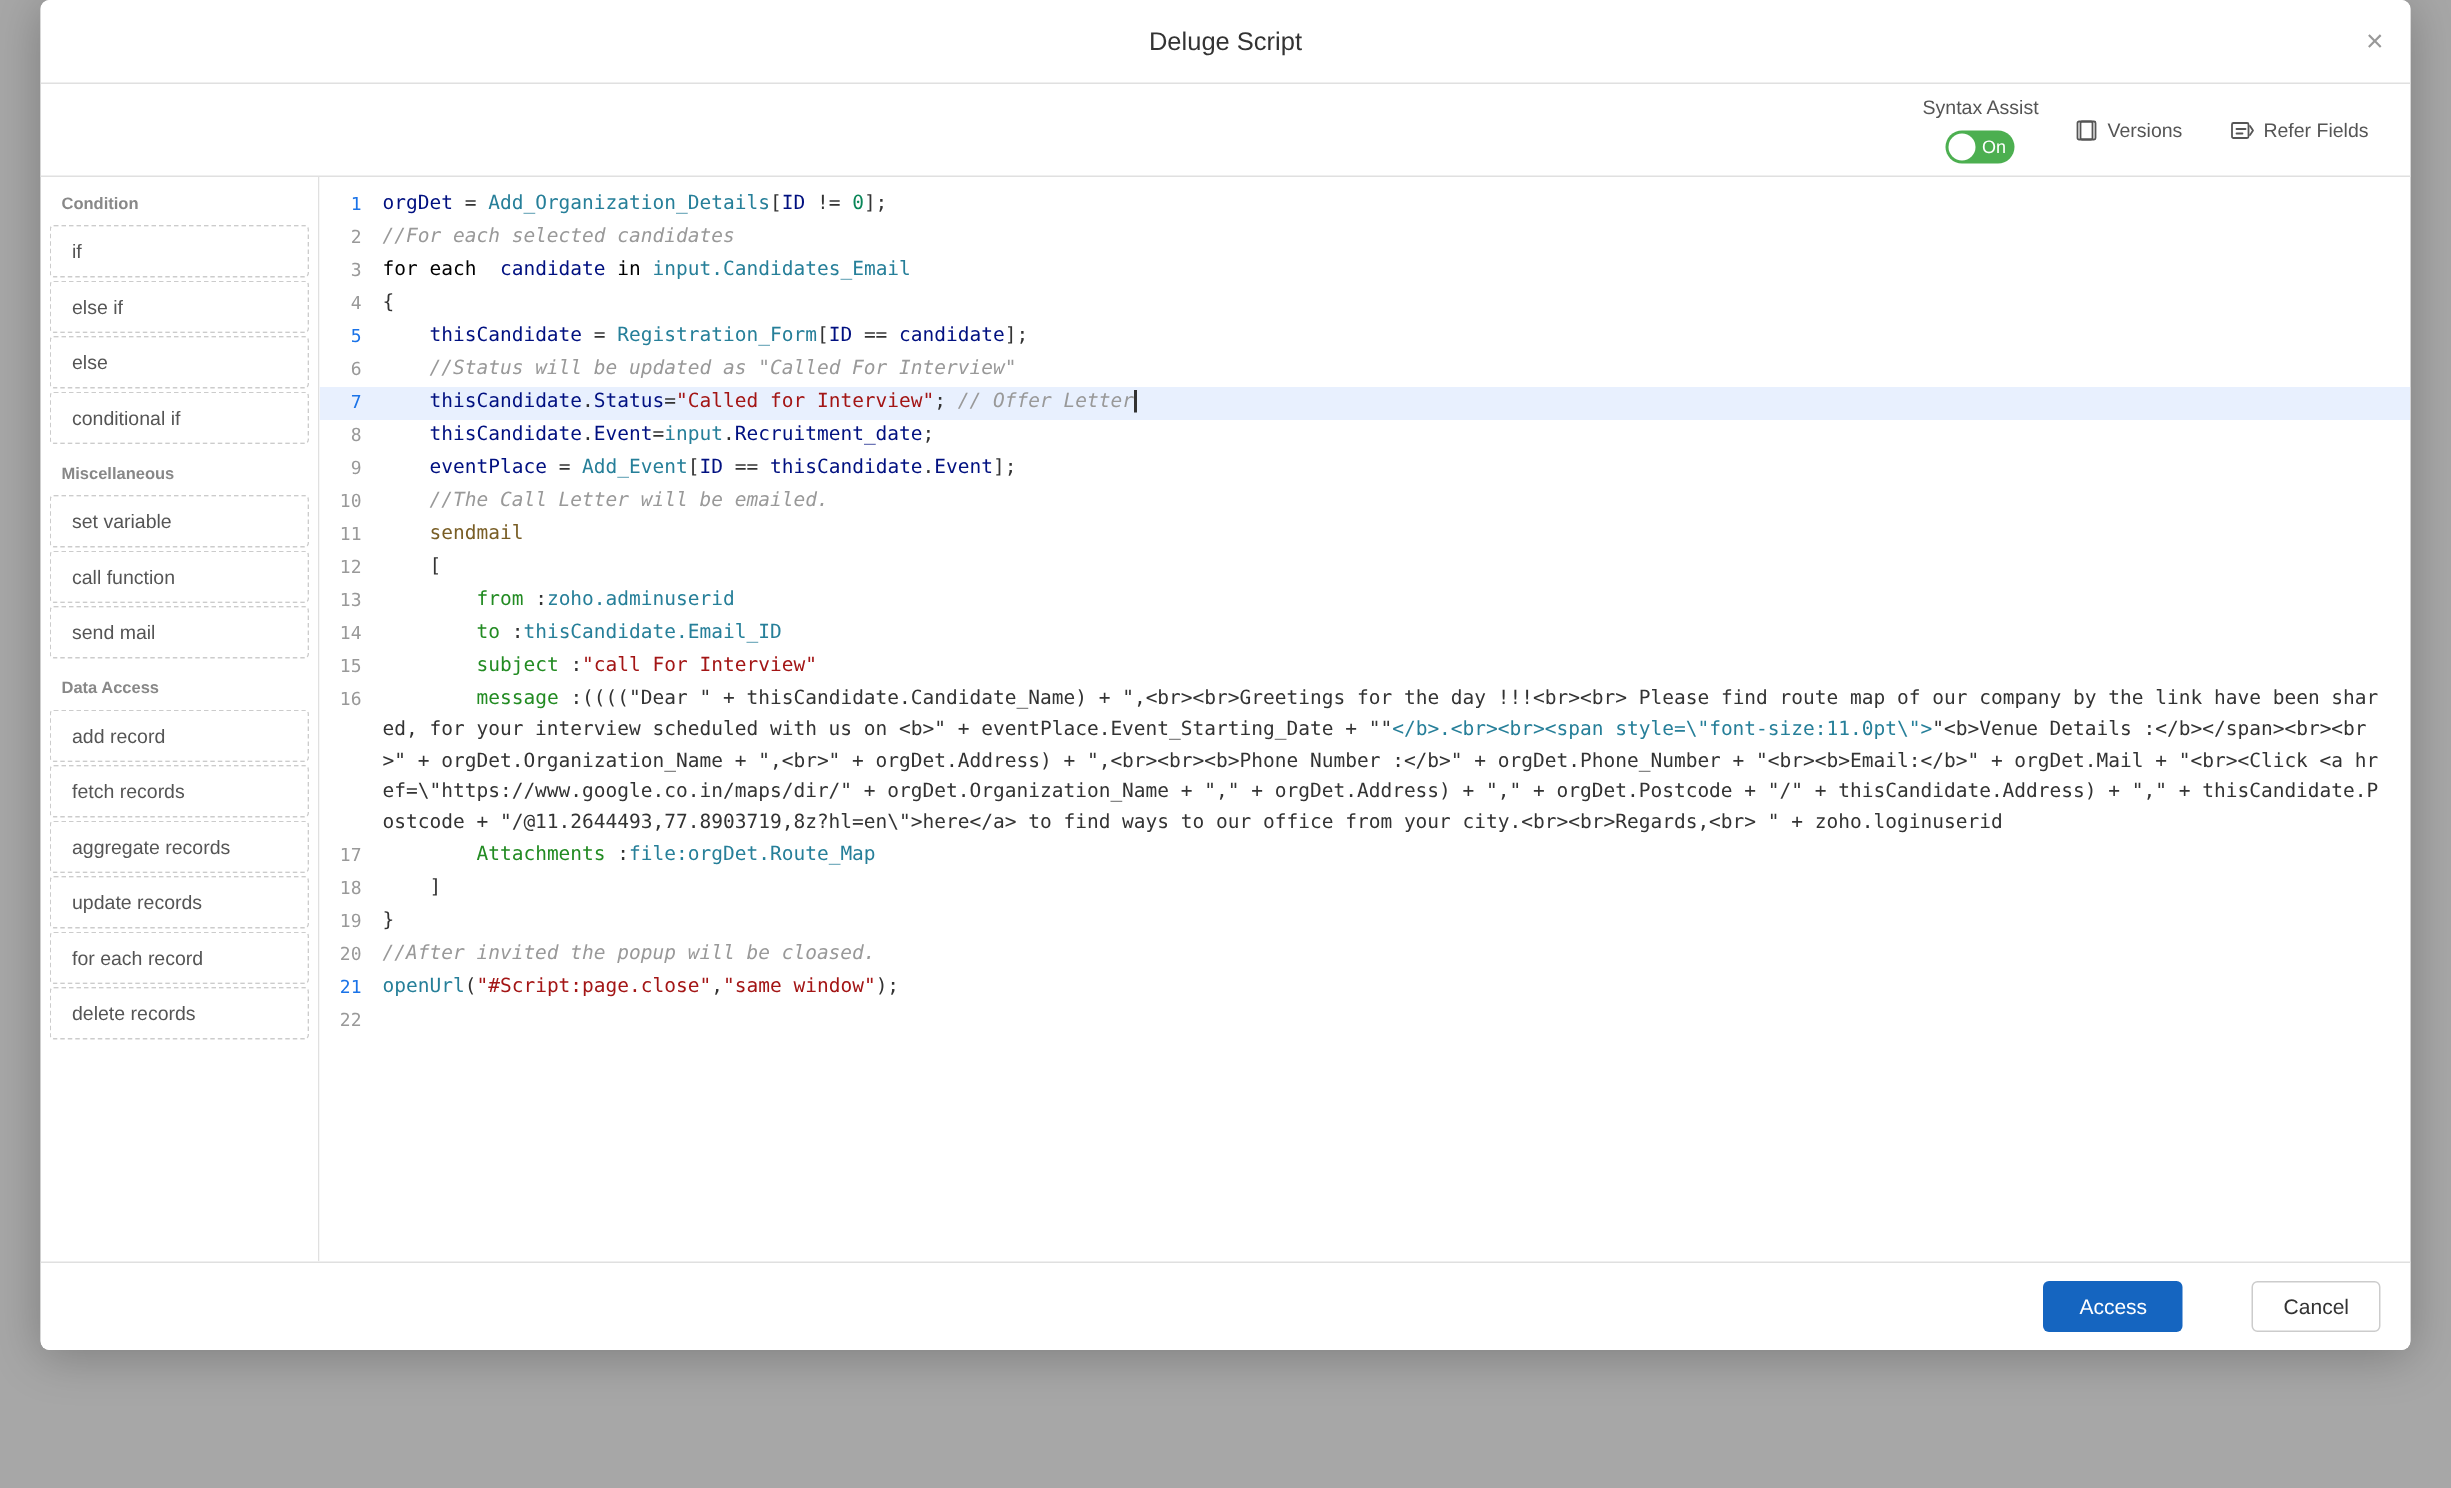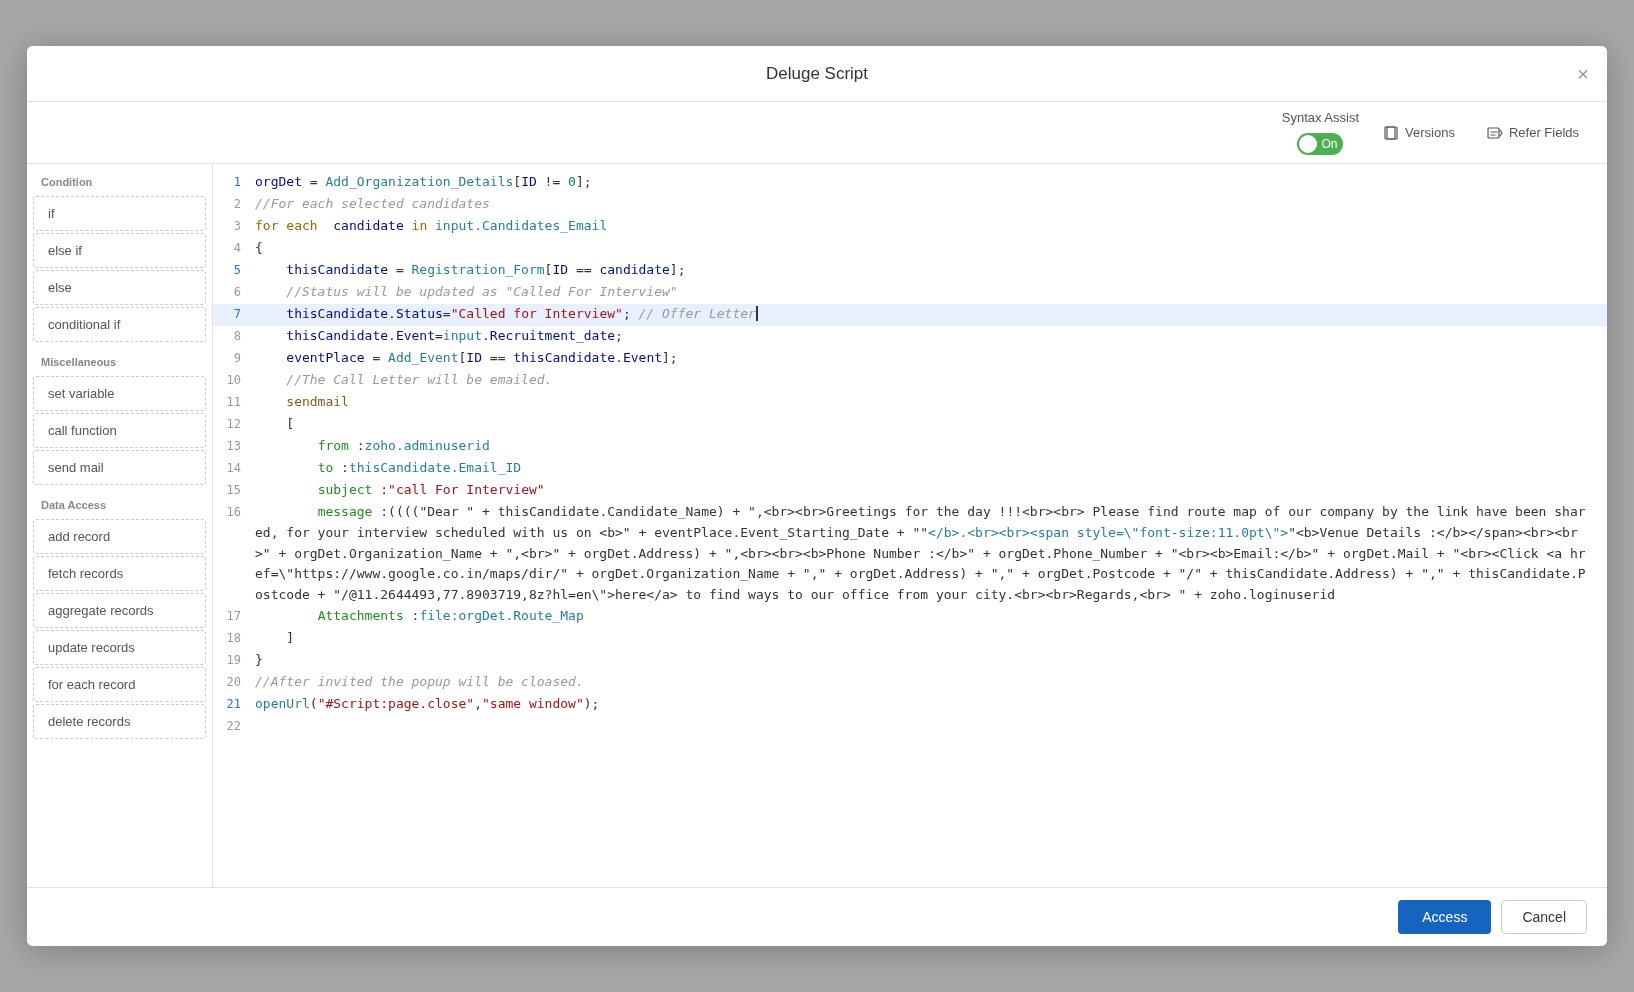--- a/index.html
+++ b/index.html
@@ -18,7 +18,7 @@
       background: rgba(0,0,0,0.3);
       display: flex;
       justify-content: center;
-      align-items: center;
+      align-items: flex-start;
     }
     .modal {
       width: 1580px;

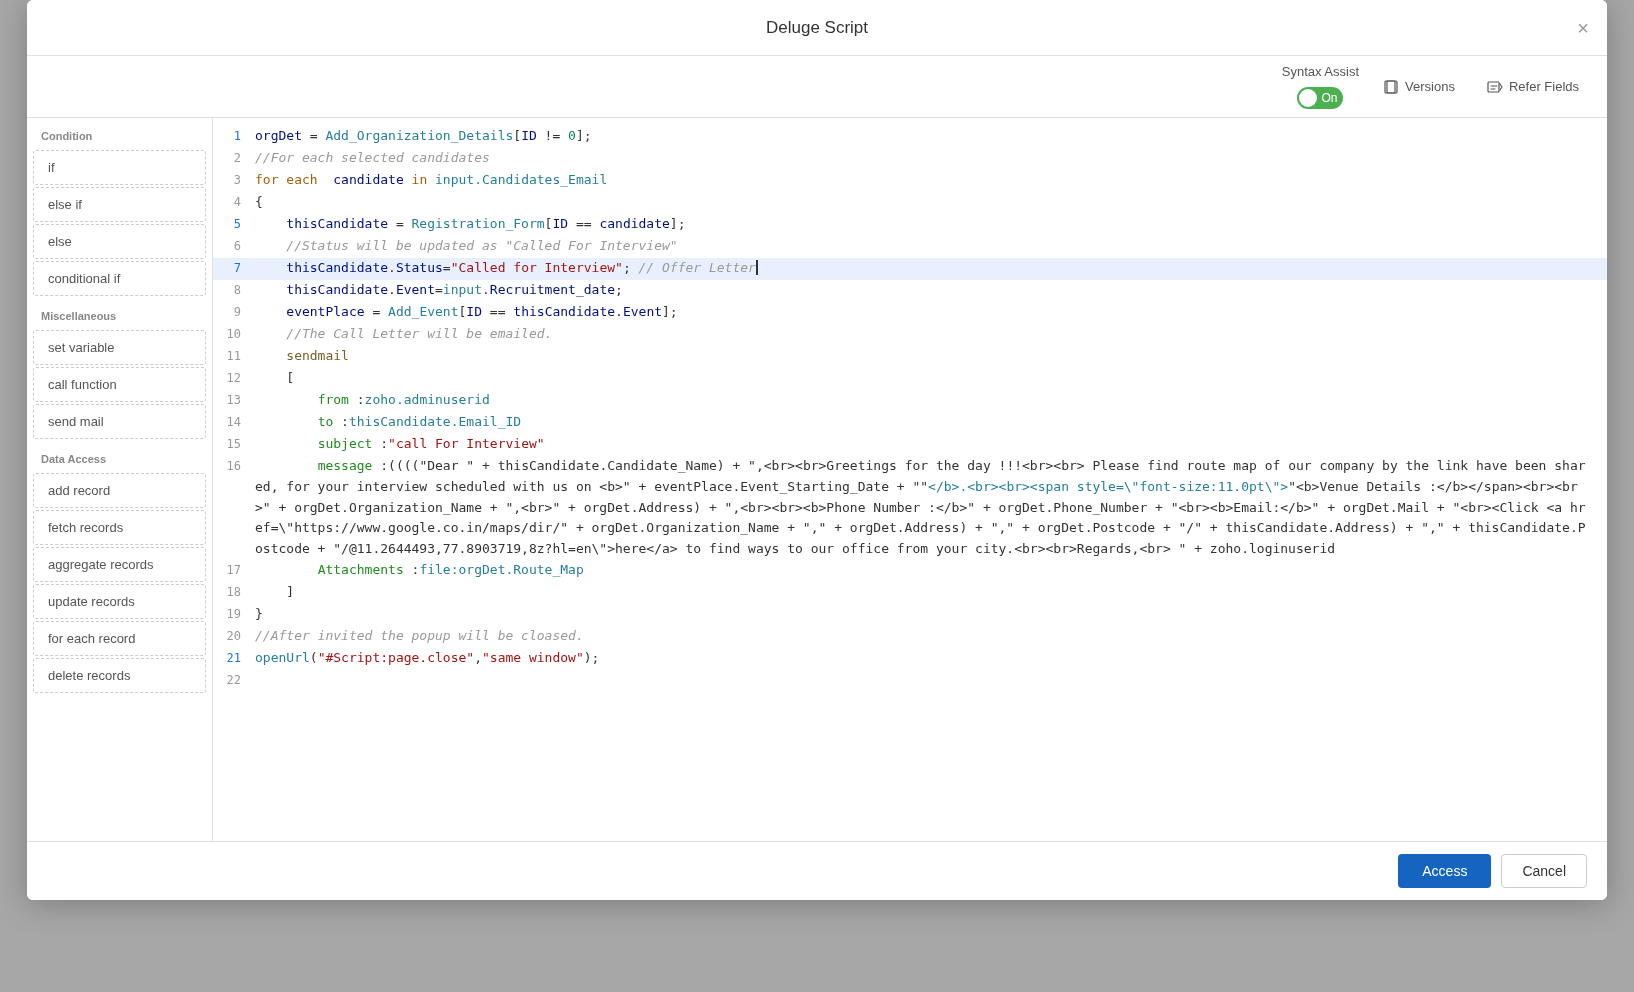--- a/index.html
+++ b/index.html
@@ -184,7 +184,7 @@
       color: #333;
     }
     
-    .kw { color: #a16207; }
+    .kw { color: #000000; }
     .kw-green { color: #228b22; }
     .str { color: #a31515; }
     .comment { color: #999; font-style: italic; }

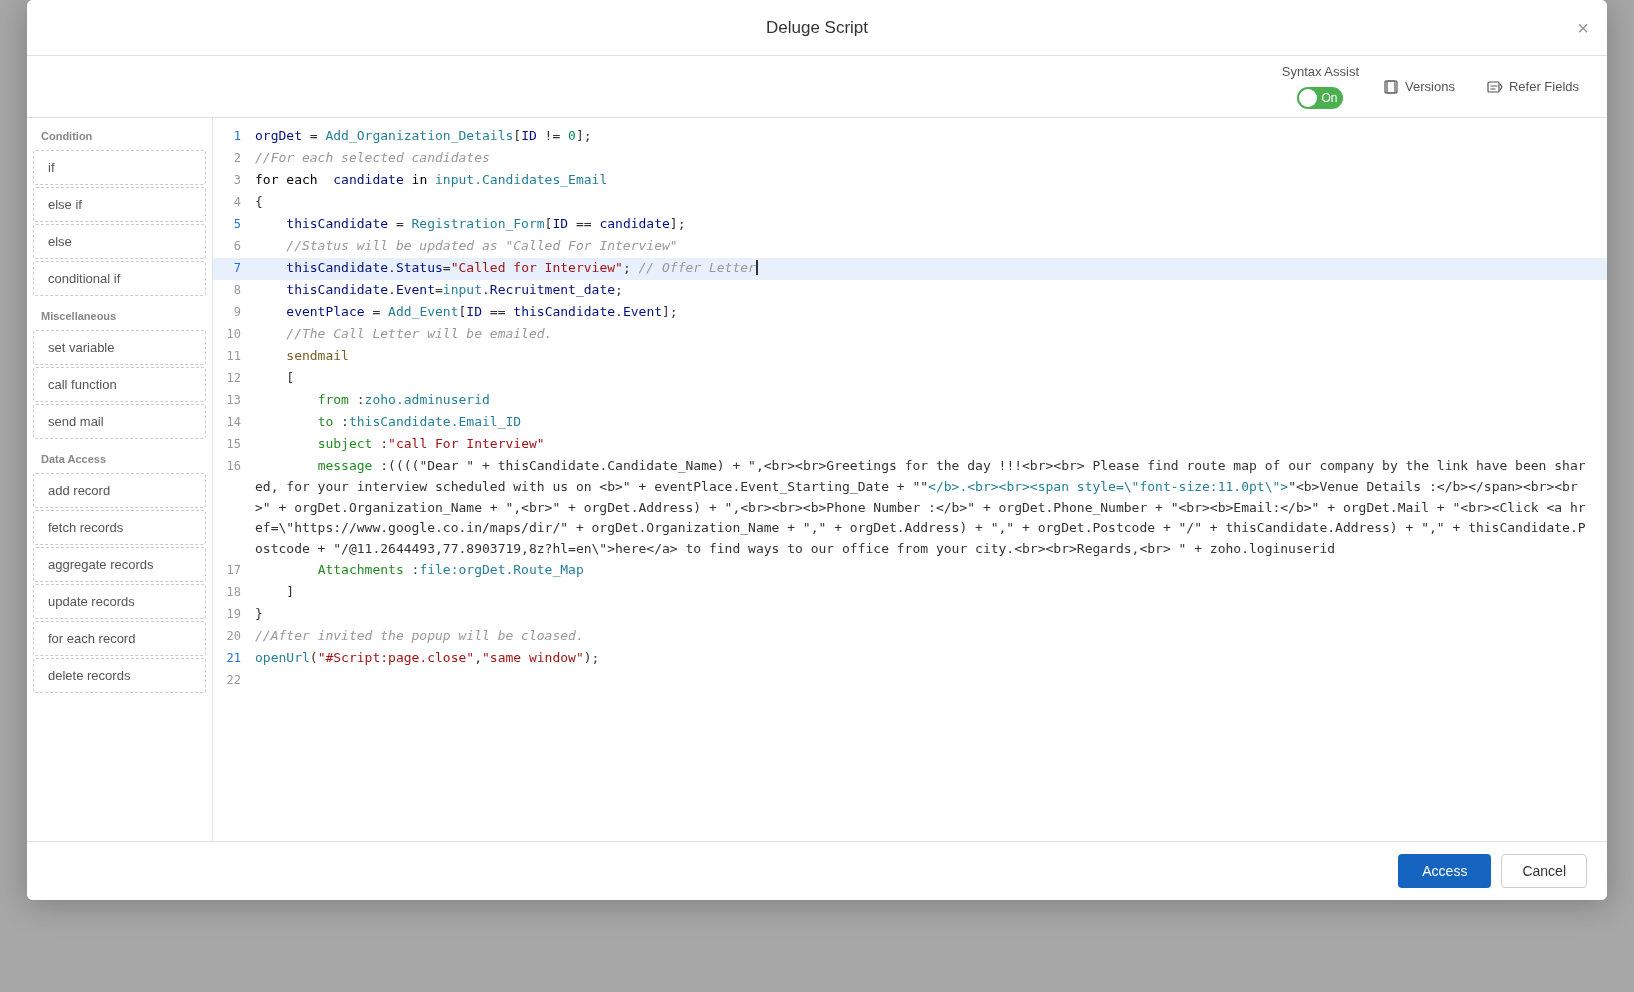--- a/index.html
+++ b/index.html
@@ -219,6 +219,7 @@
       padding: 8px 20px;
       font-size: 14px;
       cursor: pointer;
+      margin-left: 36px;
     }
     
     .code-line-multi {

